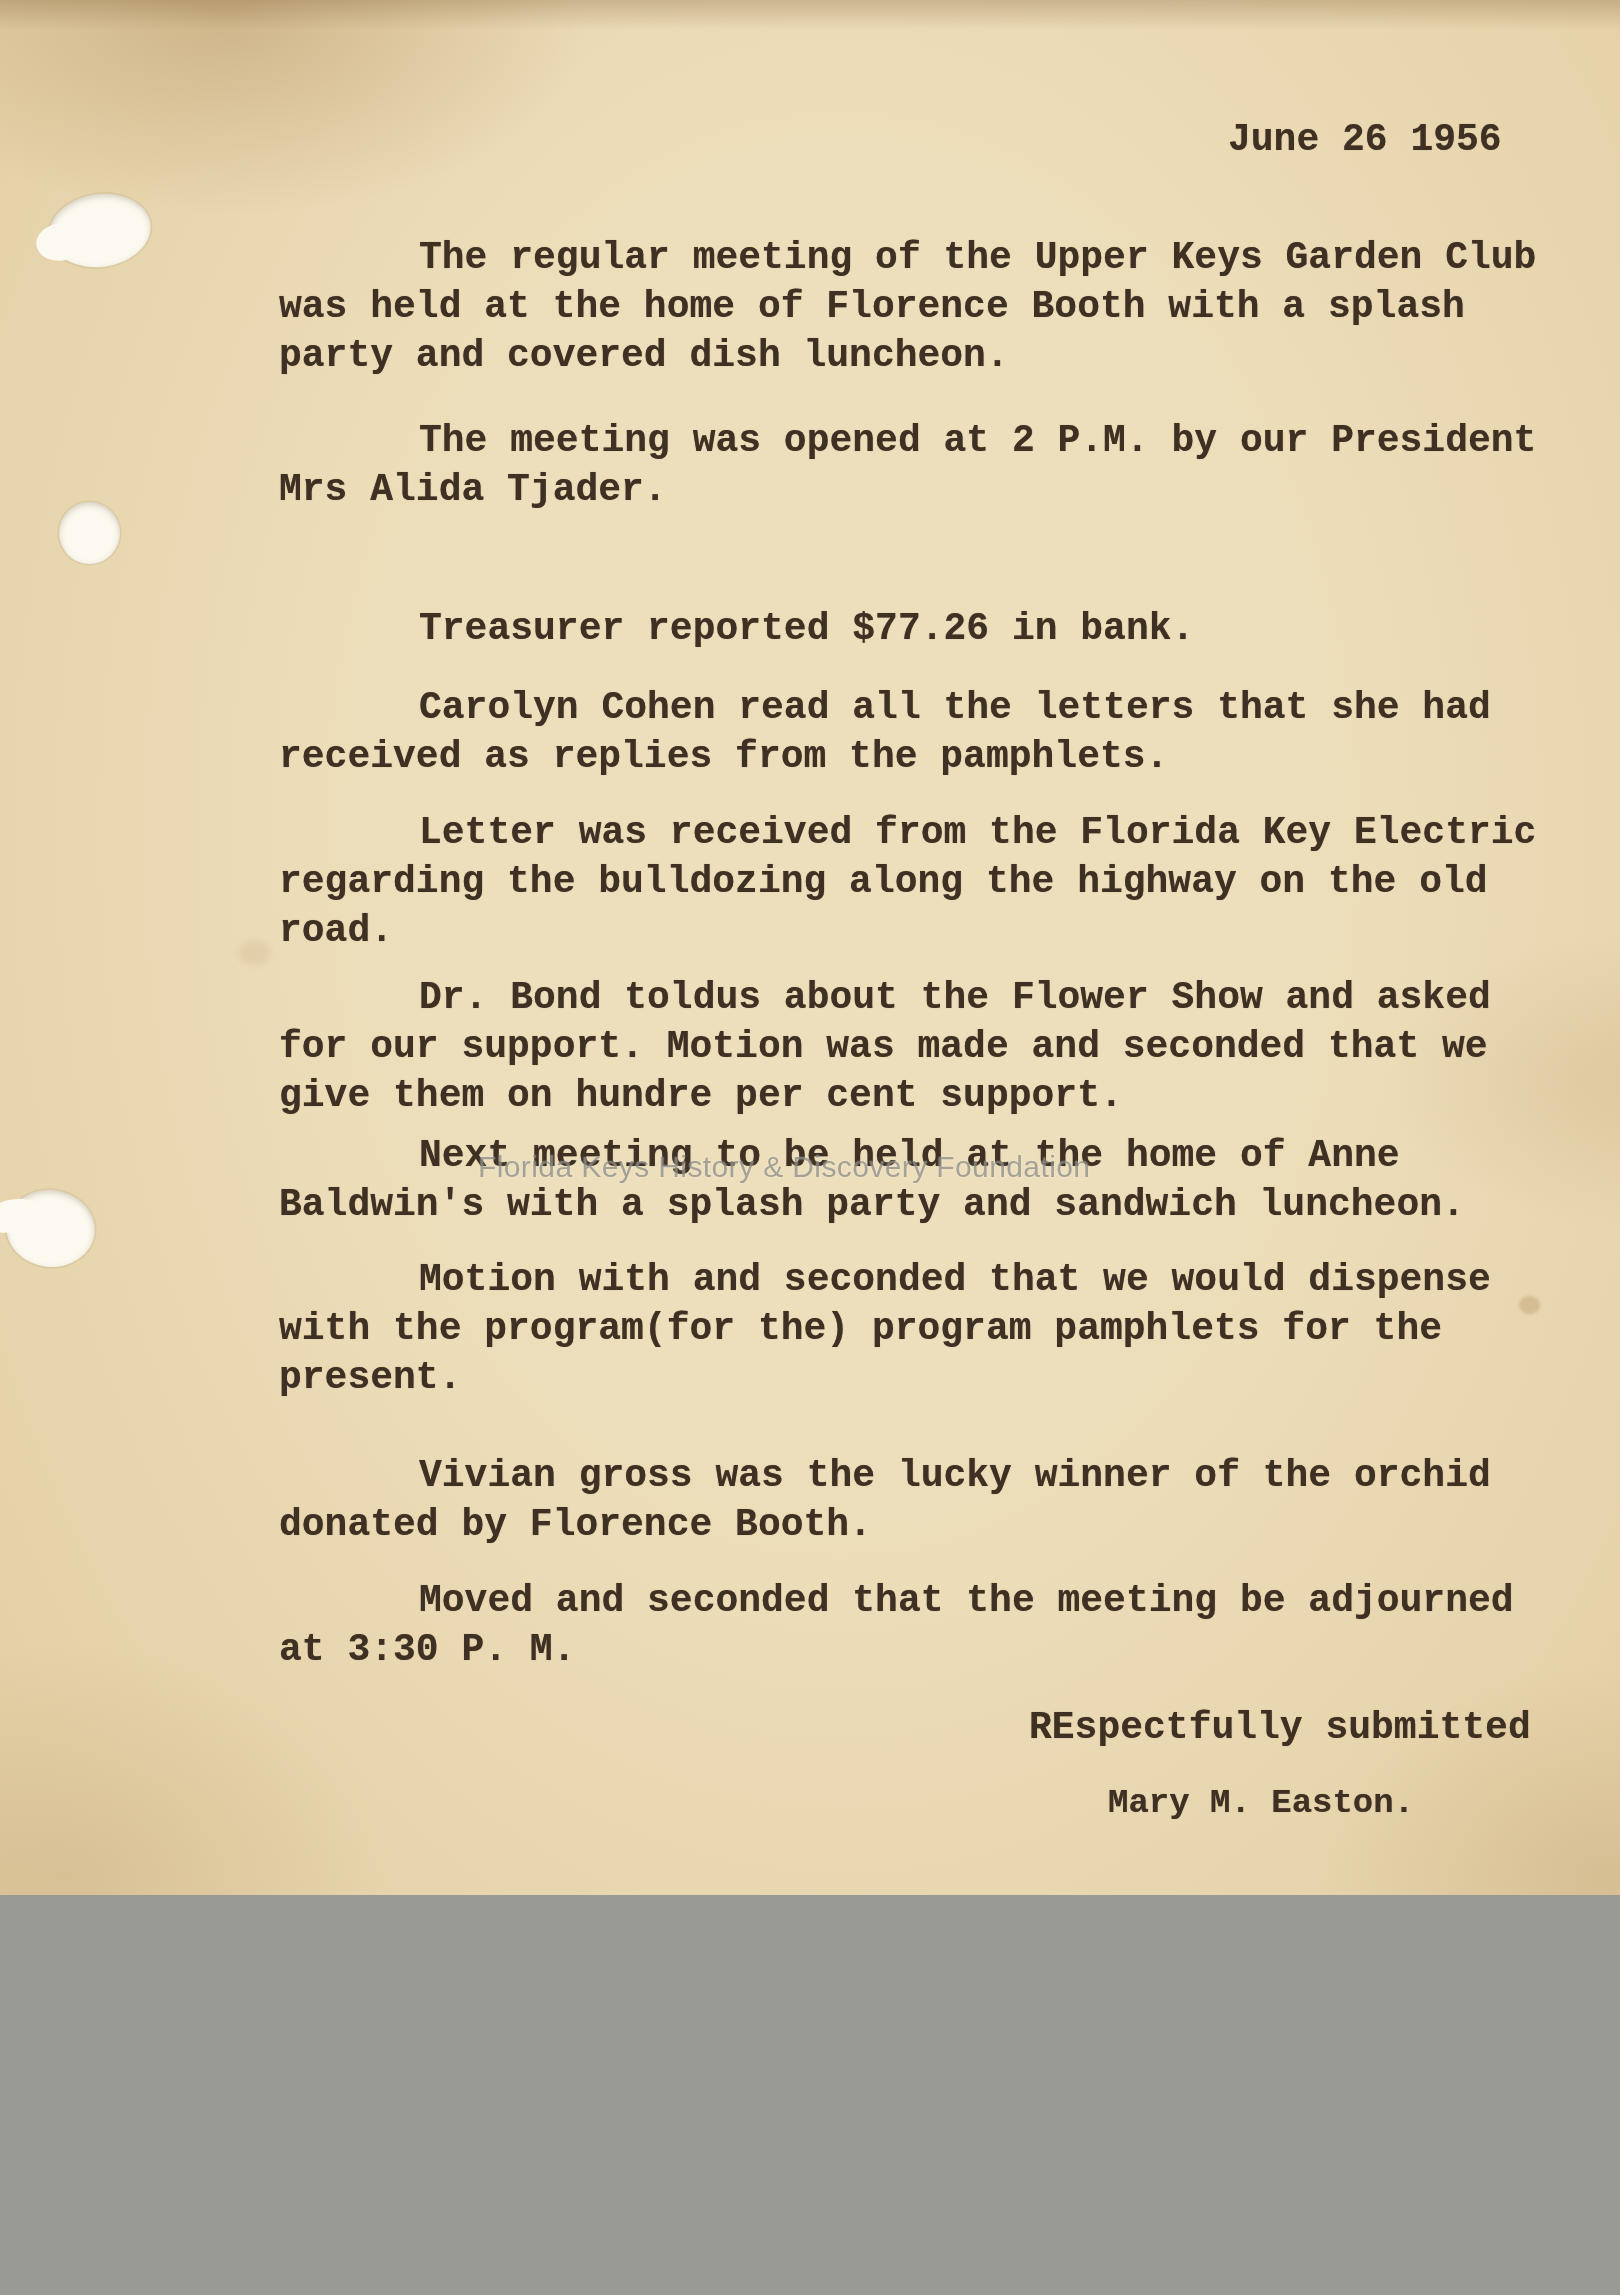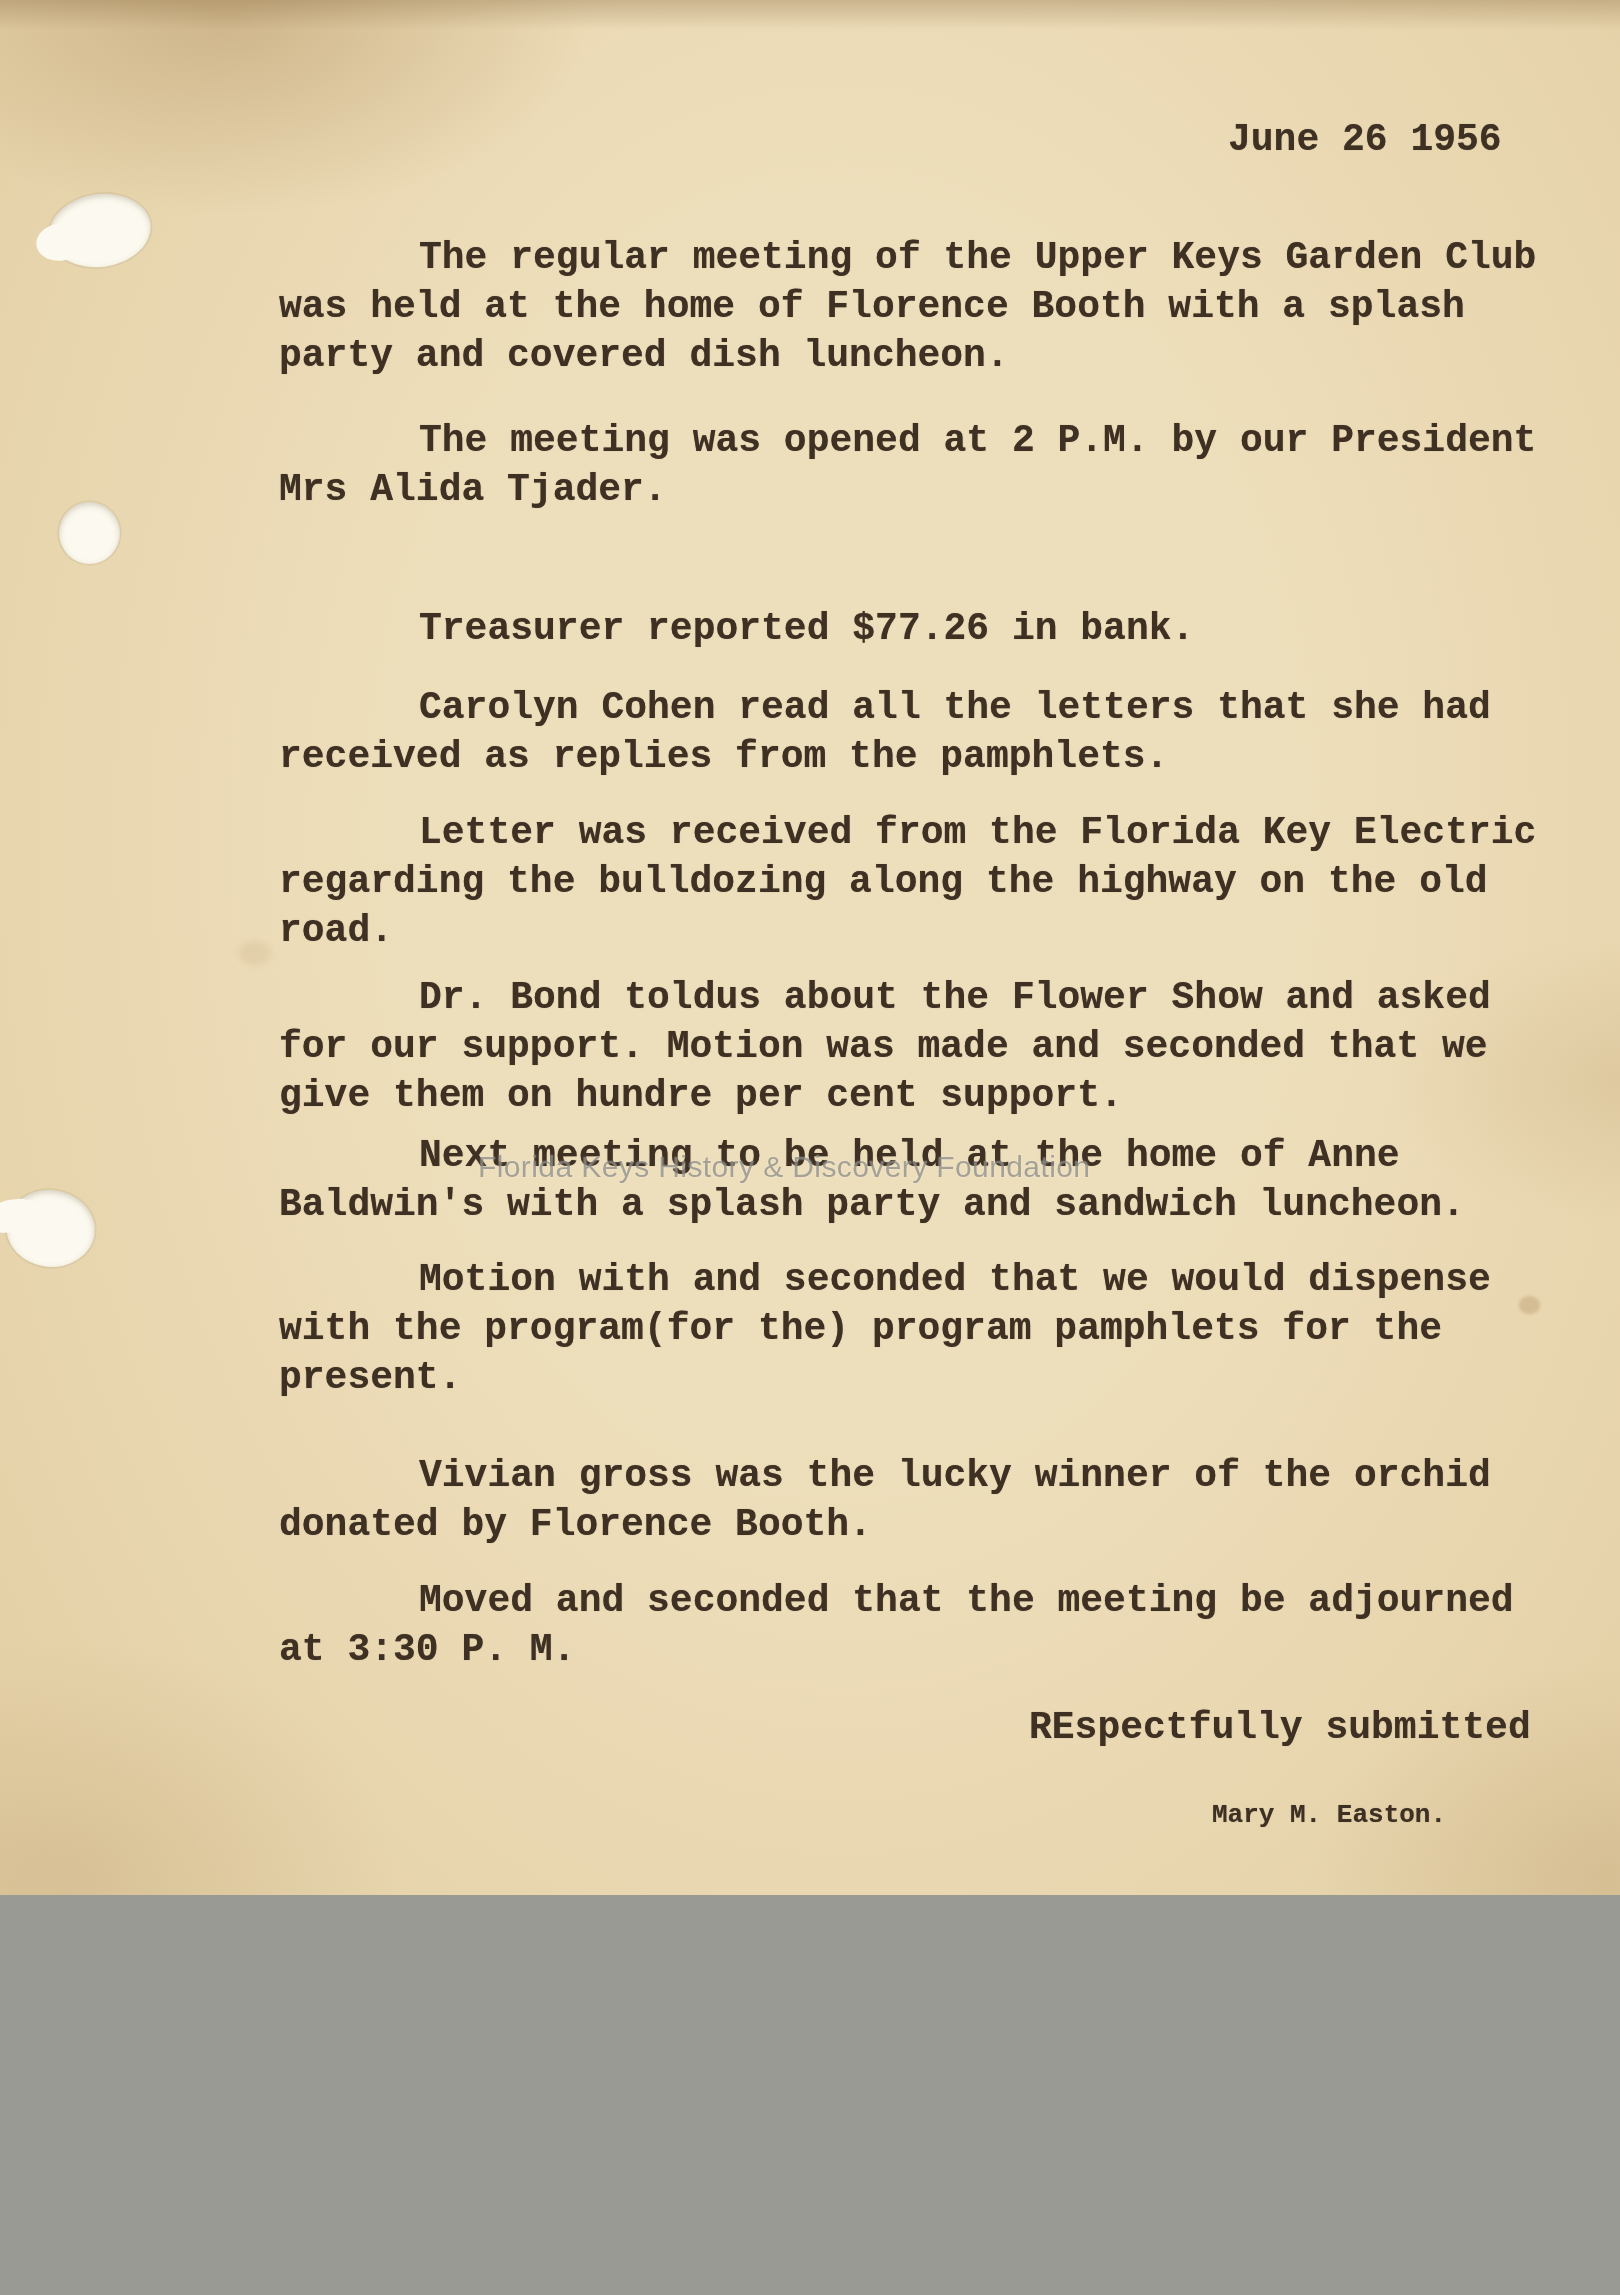--- a/index.html
+++ b/index.html
@@ -67,12 +67,11 @@
   }
   .signature-line {
     position: absolute;
-    left: 1212px;
+    left: 1108px;
     top: 1784px;
-    font-size: 26px;
+    font-size: 34px;
     font-weight: 700;
     text-shadow: 0 0 0.8px rgba(62, 48, 35, 0.55);
-    margin-top: 16px;
   }
 
   

